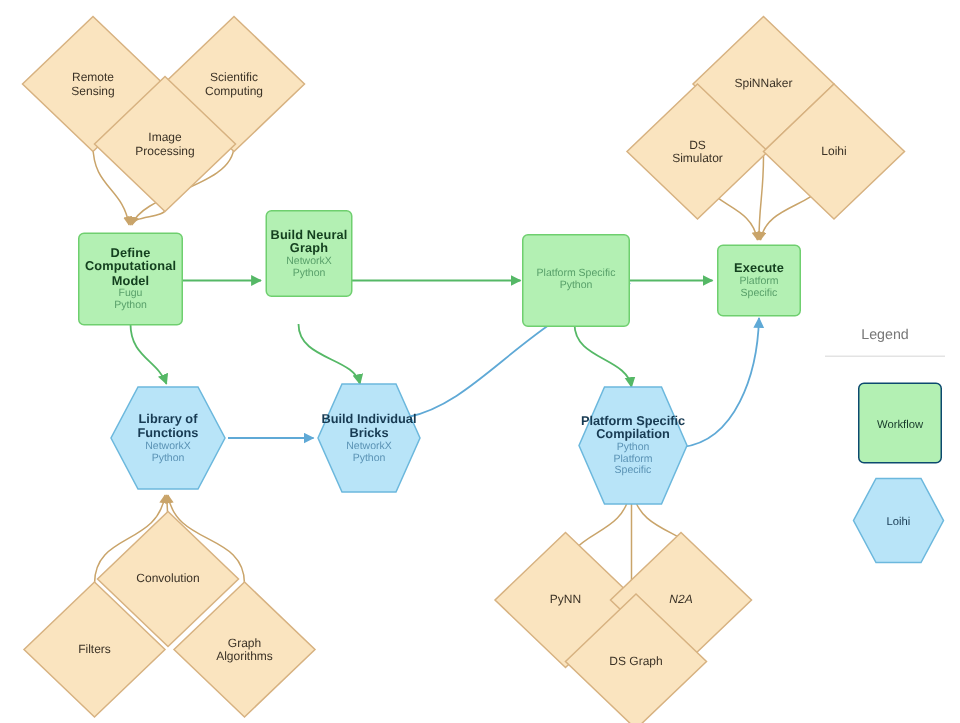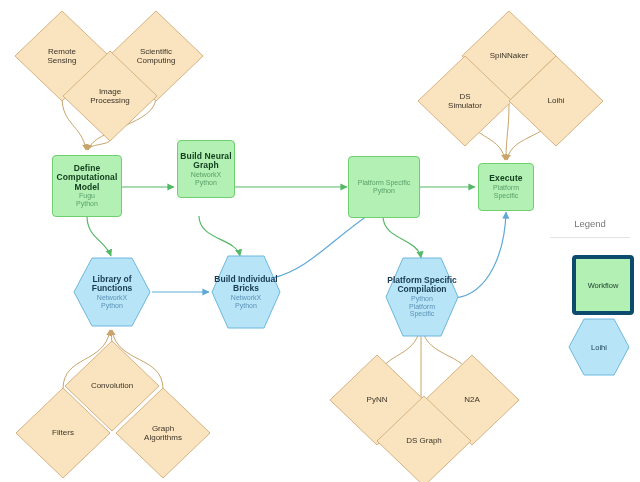--- a/index.html
+++ b/index.html
@@ -135,7 +135,7 @@
     width: 54px;
     height: 52px;
     background: #b3f0b3;
-    border: 4px solid #0c4a6e;
+    border: 1px solid #0c4a6e;
     border-radius: 4px;
     display: flex;
     align-items: center;

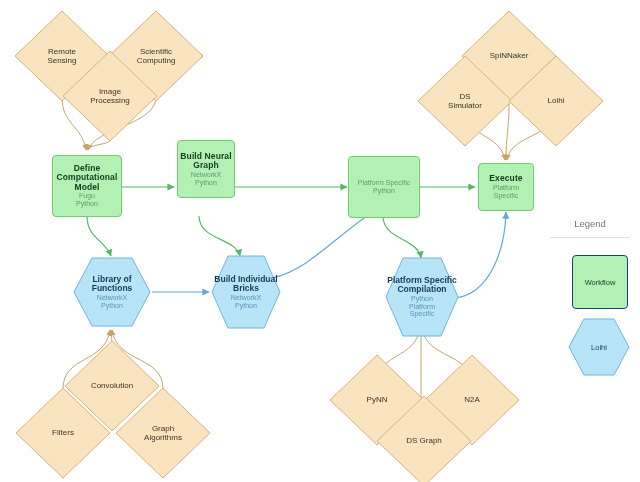--- a/index.html
+++ b/index.html
@@ -343,7 +343,7 @@
     </div>
   </div>
 
-  <div class="dmwrap" style="left:422px;top:352px;width:100px;height:96px;">
+  <div class="dmwrap" style="left:404px;top:352px;width:100px;height:96px;font-style:italic;">
     <svg width="100" height="96">
       <polygon points="50,3 97,48 50,93 3,48" fill="#fae4bf" stroke="#d7b281" stroke-width="1"></polygon>
     </svg>

